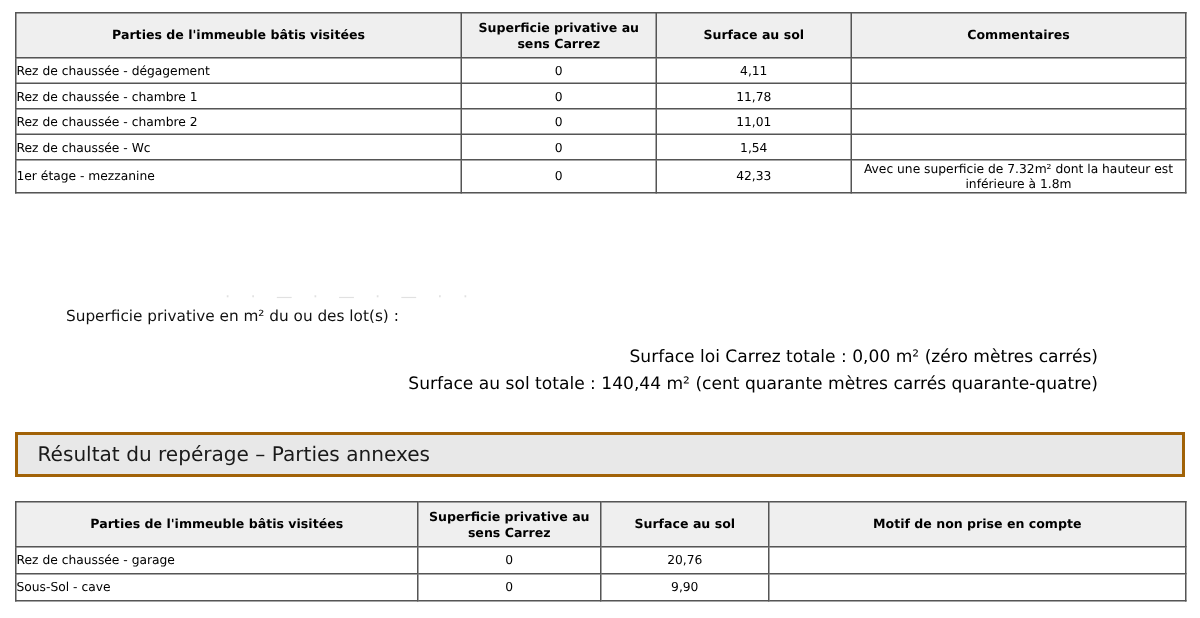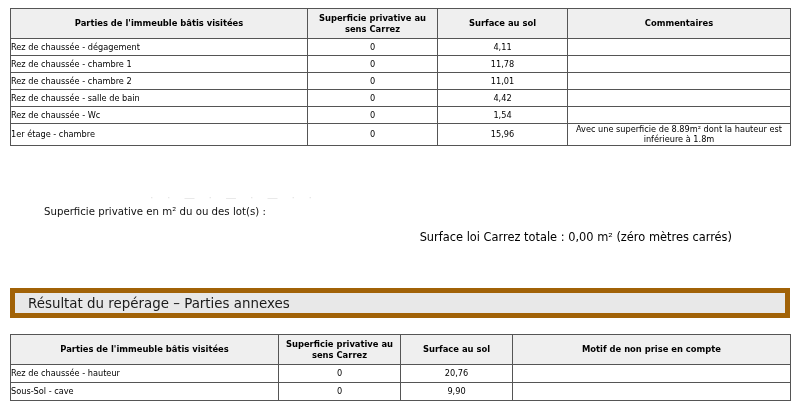--- a/index.html
+++ b/index.html
@@ -176,12 +176,6 @@
         <td class="c-note"></td>
       </tr>
       <tr>
-        <td class="c-label">Rez de chaussée - salle de bain</td>
-        <td class="c-num">0</td>
-        <td class="c-num">4,42</td>
-        <td class="c-note"></td>
-      </tr>
-      <tr>
         <td class="c-label">Rez de chaussée - Wc</td>
         <td class="c-num">0</td>
         <td class="c-num">1,54</td>

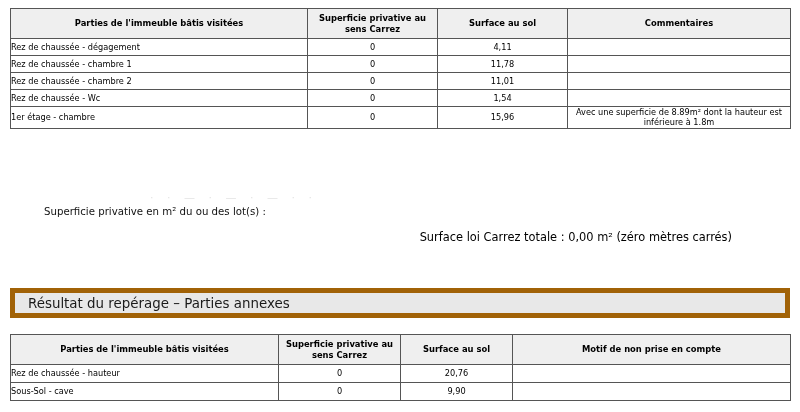--- a/index.html
+++ b/index.html
@@ -182,6 +182,12 @@
         <td class="c-note"></td>
       </tr>
       <tr>
+        <td class="c-label tall">1er étage - mezzanine</td>
+        <td class="c-num tall">0</td>
+        <td class="c-num tall">42,33</td>
+        <td class="c-note tall">Avec une superficie de 7.32m² dont la hauteur est inférieure à 1.8m</td>
+      </tr>
+      <tr>
         <td class="c-label tall">1er étage - chambre</td>
         <td class="c-num tall">0</td>
         <td class="c-num tall">15,96</td>

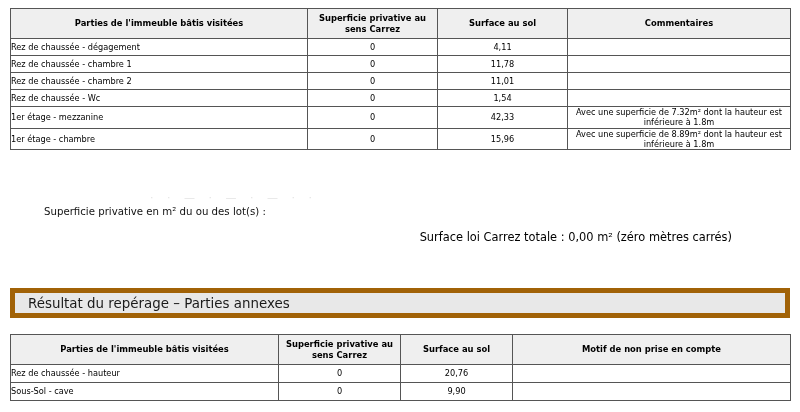--- a/index.html
+++ b/index.html
@@ -187,12 +187,6 @@
         <td class="c-num tall">42,33</td>
         <td class="c-note tall">Avec une superficie de 7.32m² dont la hauteur est inférieure à 1.8m</td>
       </tr>
-      <tr>
-        <td class="c-label tall">1er étage - chambre</td>
-        <td class="c-num tall">0</td>
-        <td class="c-num tall">15,96</td>
-        <td class="c-note tall">Avec une superficie de 8.89m² dont la hauteur est inférieure à 1.8m</td>
-      </tr>
     </tbody>
   </table>
 

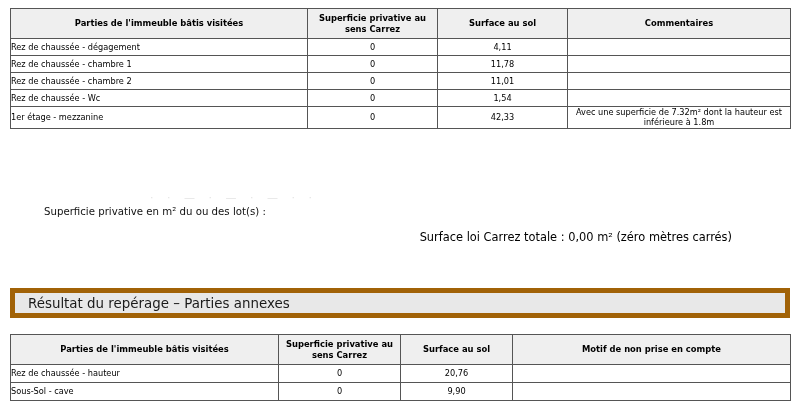--- a/index.html
+++ b/index.html
@@ -196,6 +196,7 @@
     <div class="lot-line">Superficie privative en m² du ou des lot(s) :</div>
     <div class="totals">
       <div>Surface loi Carrez totale : 0,00 m² (zéro mètres carrés)</div>
+      <div>Surface au sol totale : 140,44 m² (cent quarante mètres carrés quarante-quatre)</div>
     </div>
   </div>
 

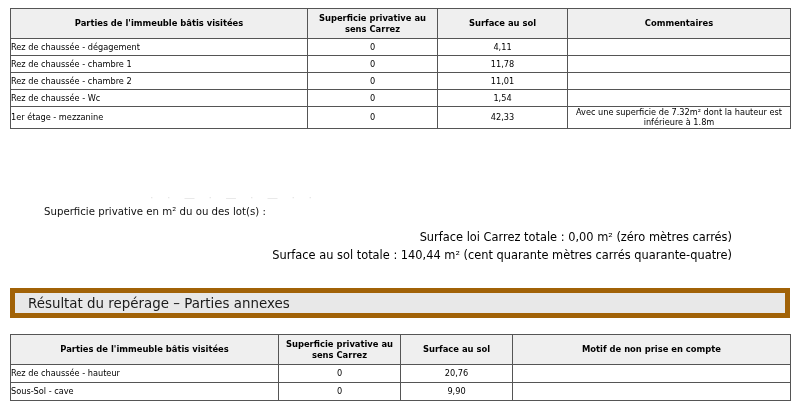--- a/index.html
+++ b/index.html
@@ -100,7 +100,7 @@
     height: 30px;
     box-sizing: border-box;
     background: #e8e8e8;
-    border: 5px solid #a16207;
+    border: 2px solid #a16207;
     display: flex;
     align-items: center;
   }

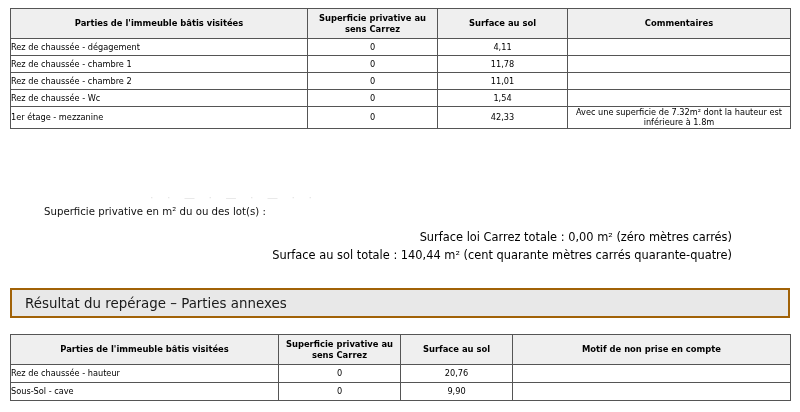--- a/index.html
+++ b/index.html
@@ -221,7 +221,7 @@
     </thead>
     <tbody>
       <tr>
-        <td class="c-label">Rez de chaussée - hauteur</td>
+        <td class="c-label">Rez de chaussée - garage</td>
         <td class="c-num">0</td>
         <td class="c-num">20,76</td>
         <td class="c-note"></td>

